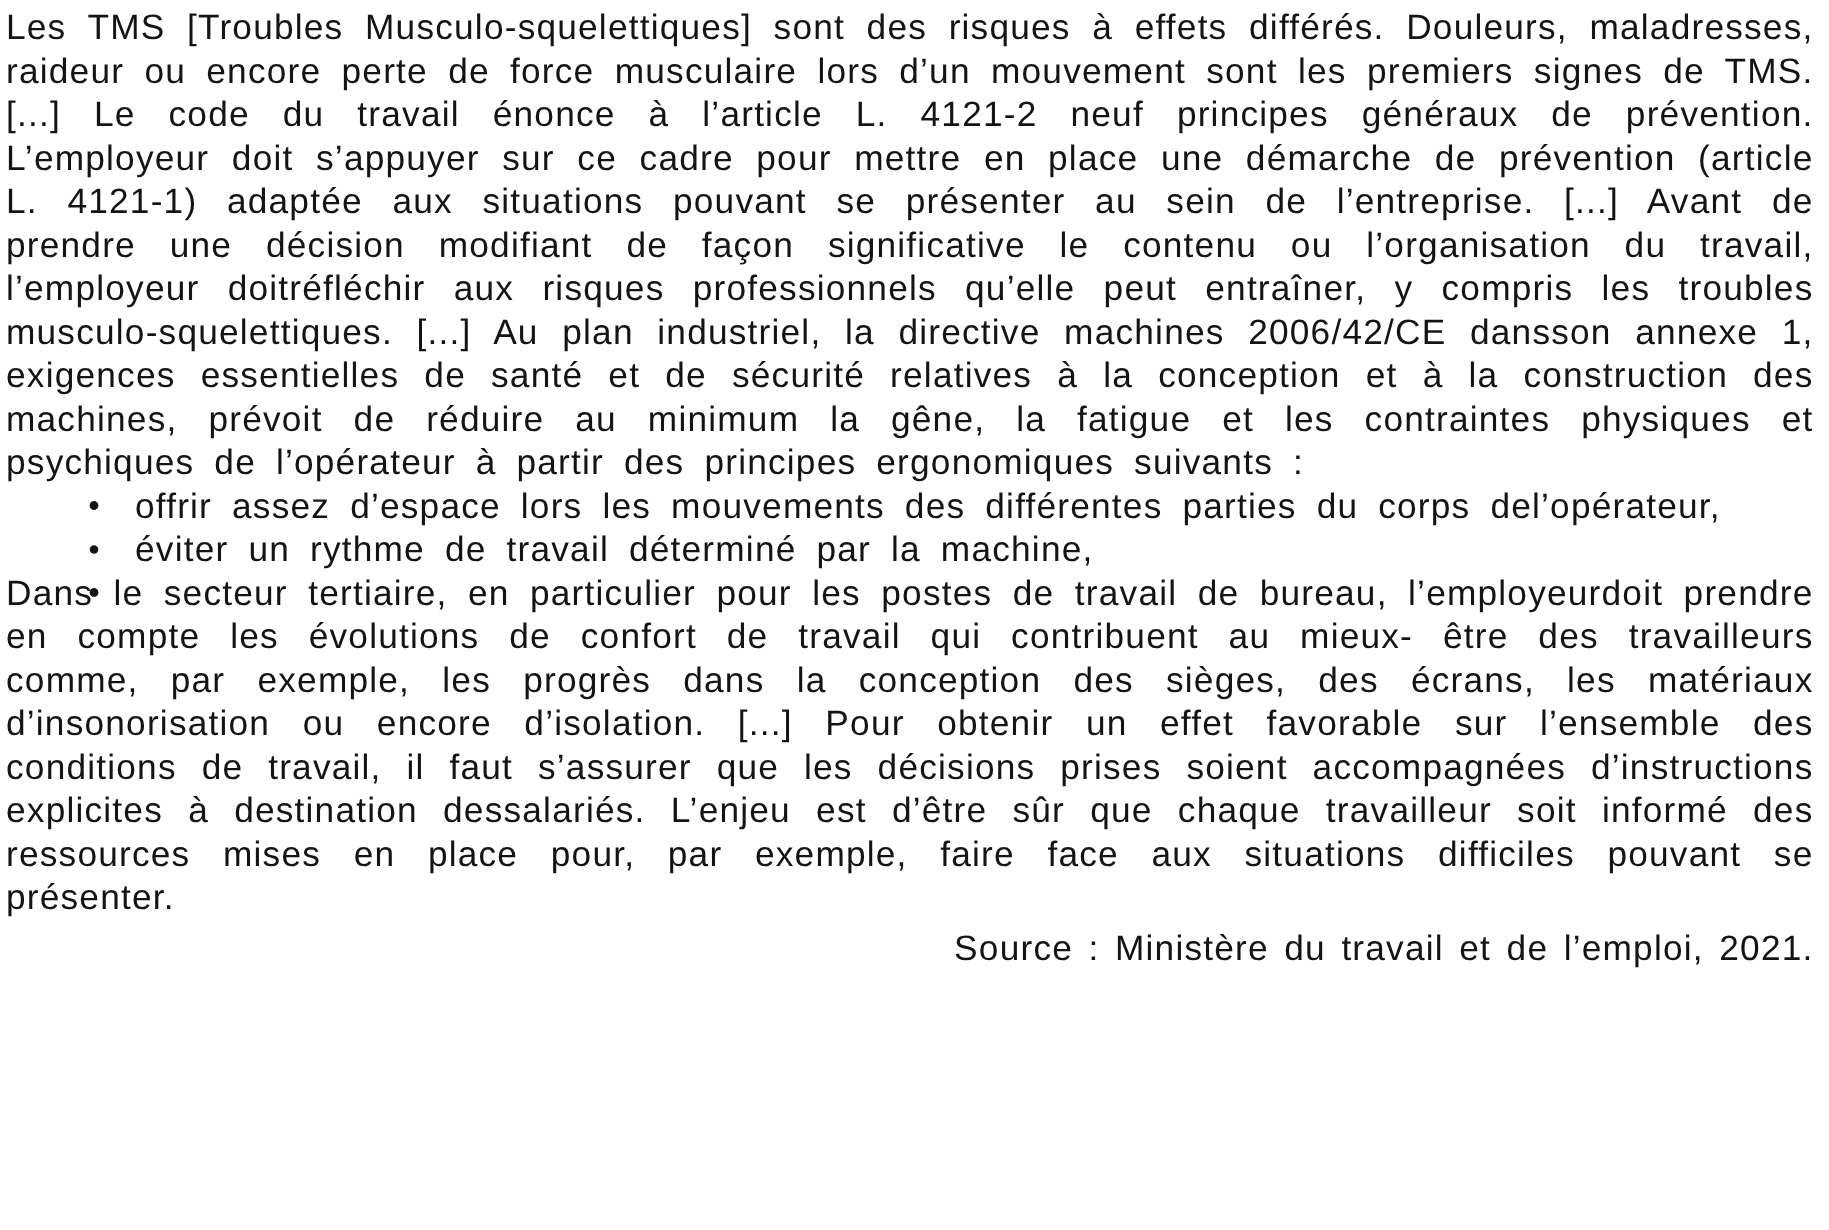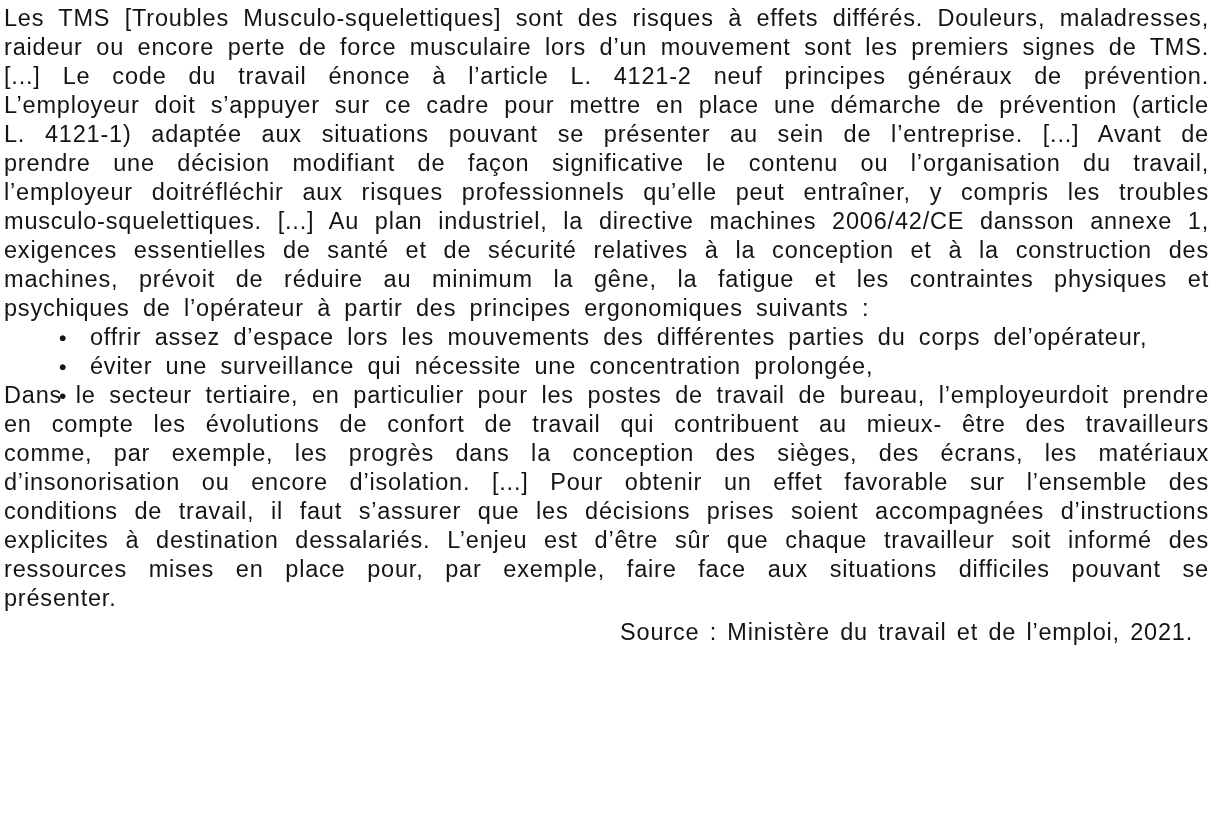--- a/index.html
+++ b/index.html
@@ -65,6 +65,7 @@
     </li>
     <li>
       <span class="bullet">•</span>
+      <span>éviter un rythme de travail déterminé par la machine,</span>
     </li>
     <li>
       <span class="bullet">•</span>

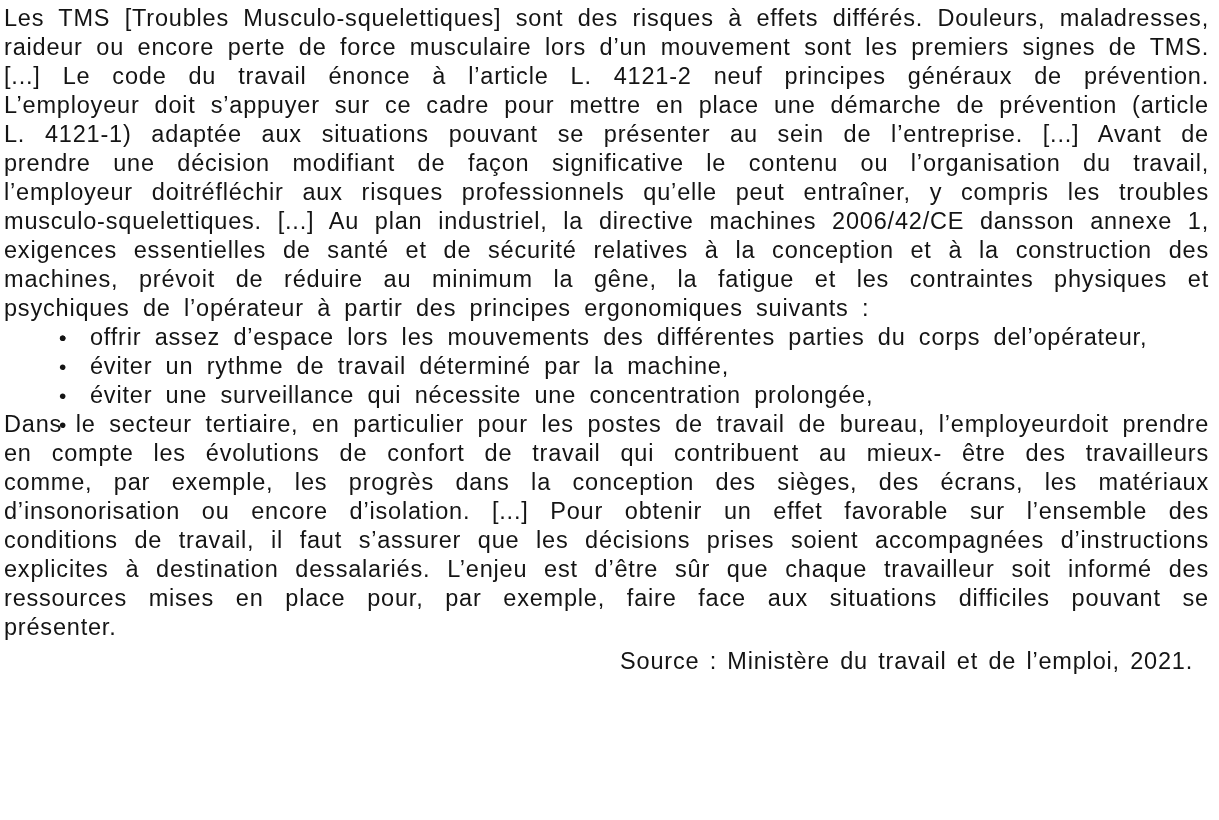--- a/index.html
+++ b/index.html
@@ -69,7 +69,6 @@
     </li>
     <li>
       <span class="bullet">•</span>
-      <span>éviter une surveillance qui nécessite une concentration prolongée,</span>
     </li>
     <li>
       <span class="bullet">•</span>

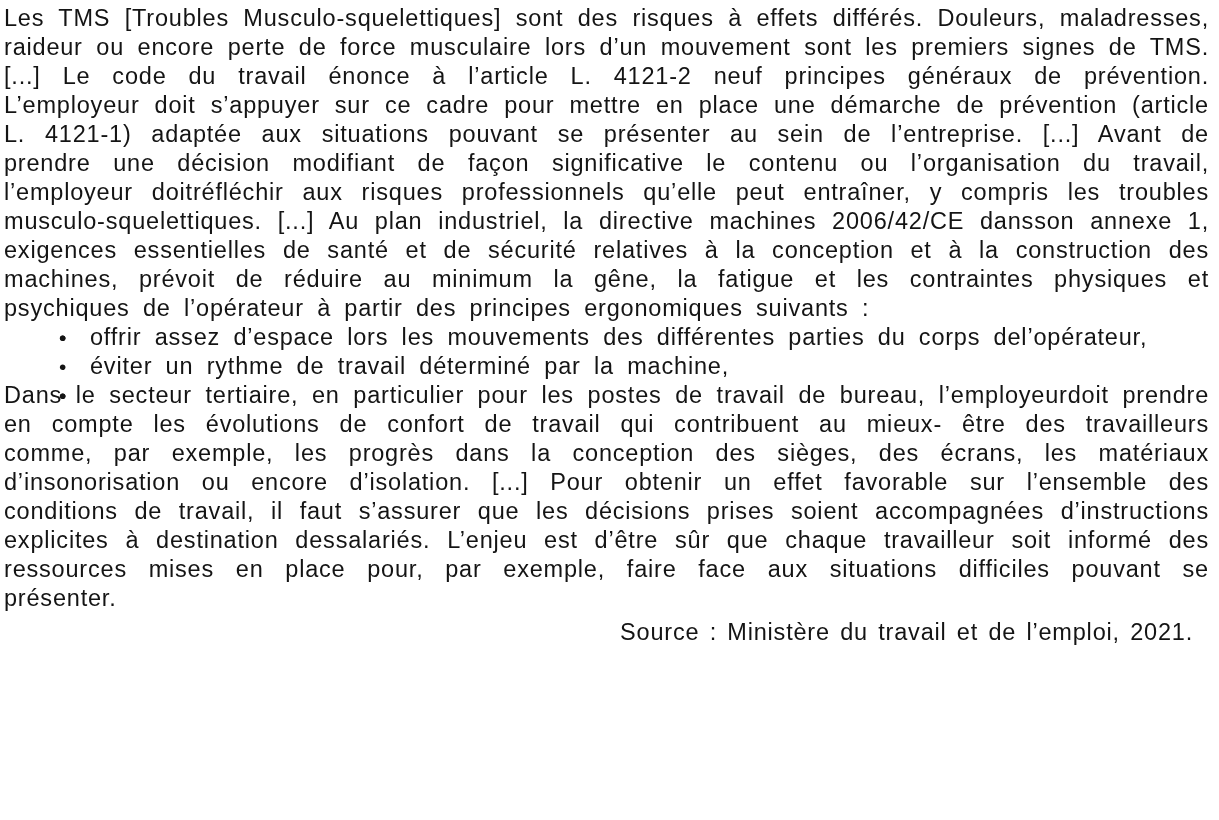--- a/index.html
+++ b/index.html
@@ -43,7 +43,7 @@
     font-size: 21px;
   }
   .source {
-    margin: 5px 16px 0 0;
+    margin: 5px 0 0 0;
     text-align: right;
     word-spacing: 3px;
   }

